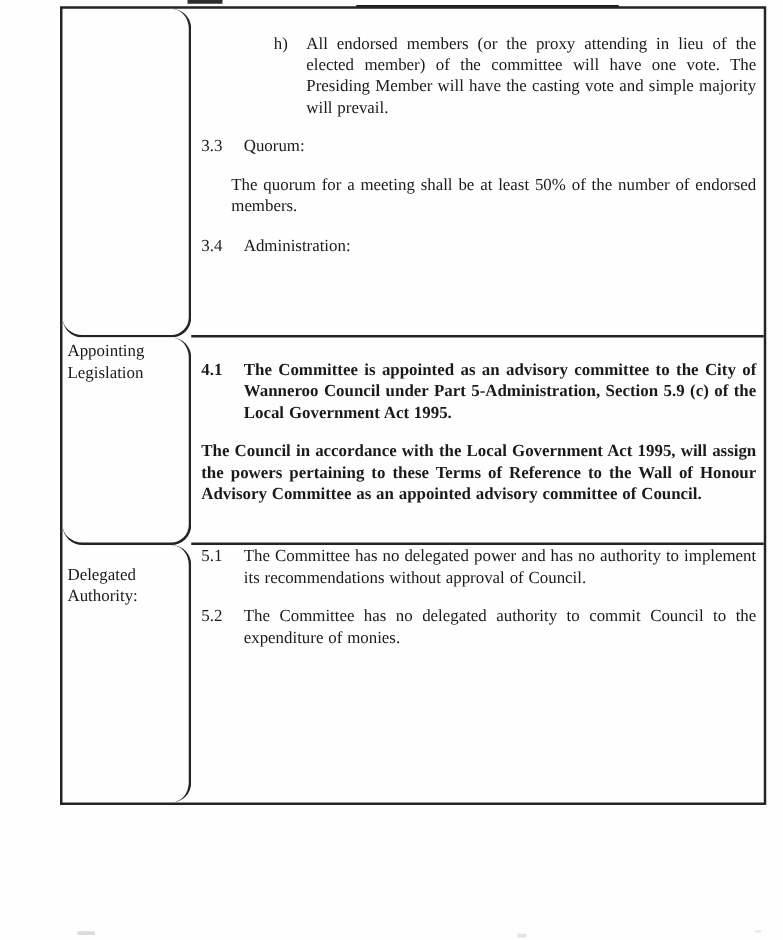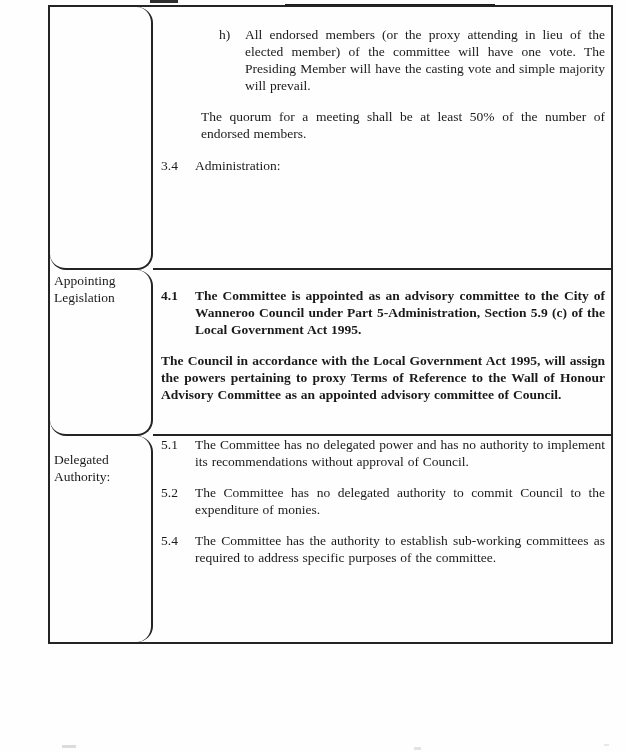--- a/index.html
+++ b/index.html
@@ -74,6 +74,10 @@
         <span class="marker">h)</span>
         <span class="body">All endorsed members (or the proxy attending in lieu of the elected member) of the committee will have one vote. The Presiding Member will have the casting vote and simple majority will prevail.</span>
       </div>
+      <div class="item">
+        <span class="num">3.3</span>
+        <span class="body">Quorum:</span>
+      </div>
       <div class="para extra-indent">The quorum for a meeting shall be at least 50% of the number of endorsed members.</div>
       <div class="item">
         <span class="num">3.4</span>

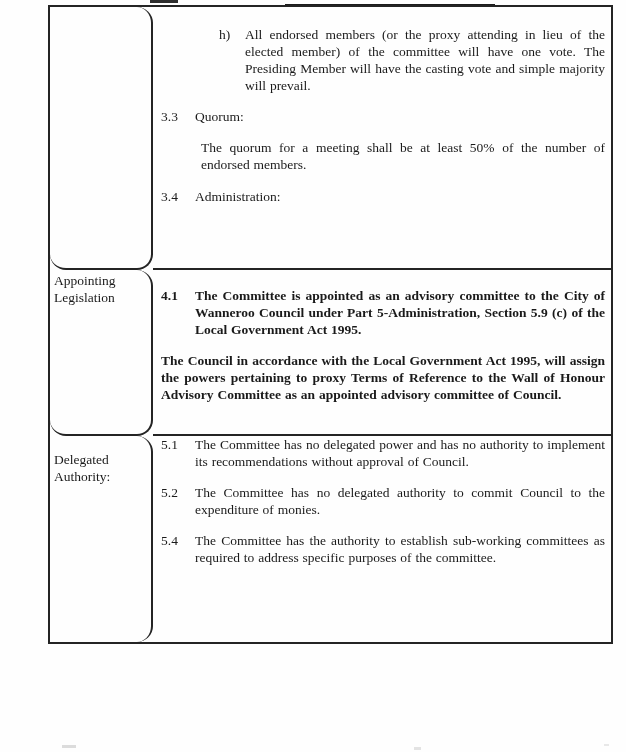--- a/index.html
+++ b/index.html
@@ -48,7 +48,7 @@
     text-align: justify;
     text-align-last: left;
   }
-  .para.extra-indent { margin-left: 40px; }
+  .para.extra-indent { margin-left: 24px; }
   .artifact { position: absolute; }
   .smudge-top-left { left: 150px; top: 0; width: 28px; height: 3px; background: #2e2e2e; }
   .smudge-top-mid { left: 285px; top: 4px; width: 210px; height: 2px; background: #1c1c1c; }

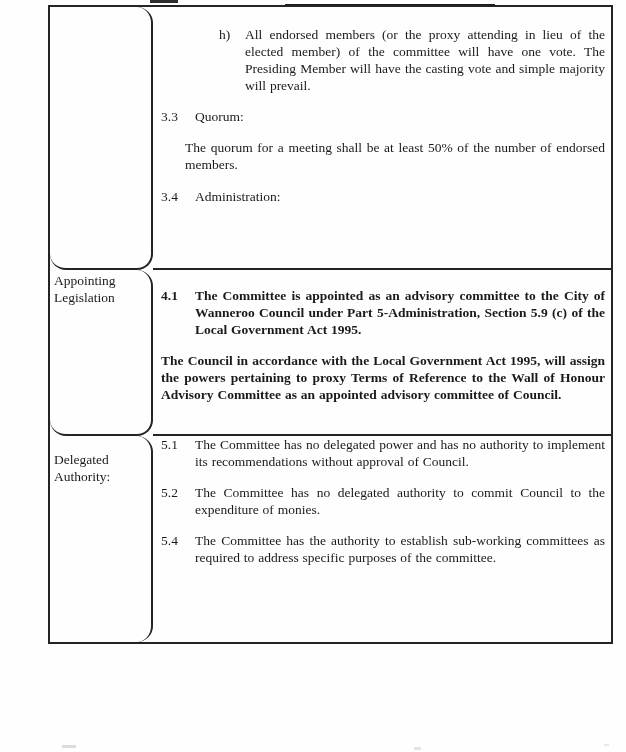--- a/index.html
+++ b/index.html
@@ -94,7 +94,7 @@
         <span class="body">The Committee is appointed as an advisory committee to the City of Wanneroo Council under Part 5-Administration, Section 5.9 (c) of the Local Government Act 1995.</span>
       </div>
       <div class="item">
-        <span class="body">The Council in accordance with the Local Government Act 1995, will assign the powers pertaining to proxy Terms of Reference to the Wall of Honour Advisory Committee as an appointed advisory committee of Council.</span>
+        <span class="body">The Council in accordance with the Local Government Act 1995, will assign the powers pertaining to these Terms of Reference to the Wall of Honour Advisory Committee as an appointed advisory committee of Council.</span>
       </div>
     </div>
 

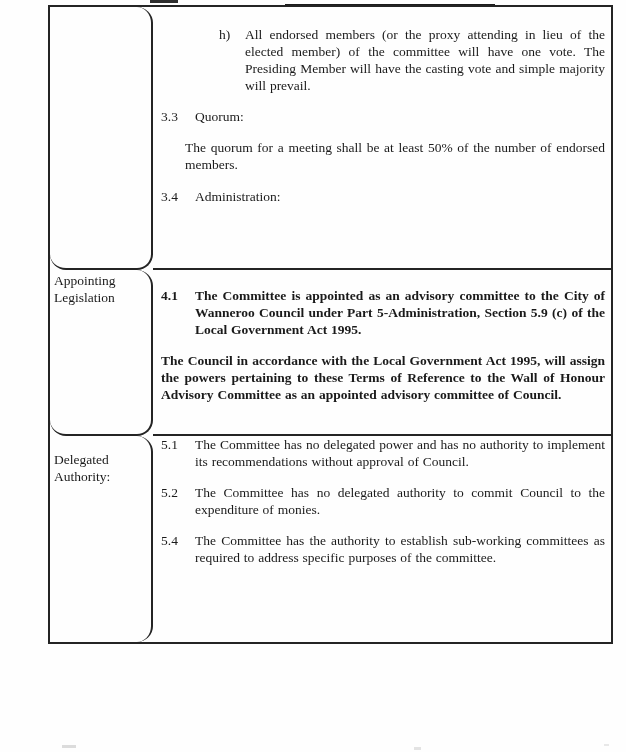--- a/index.html
+++ b/index.html
@@ -110,10 +110,6 @@
         <span class="num">5.2</span>
         <span class="body">The Committee has no delegated authority to commit Council to the expenditure of monies.</span>
       </div>
-      <div class="item">
-        <span class="num">5.4</span>
-        <span class="body">The Committee has the authority to establish sub-working committees as required to address specific purposes of the committee.</span>
-      </div>
     </div>
 
   </div>

